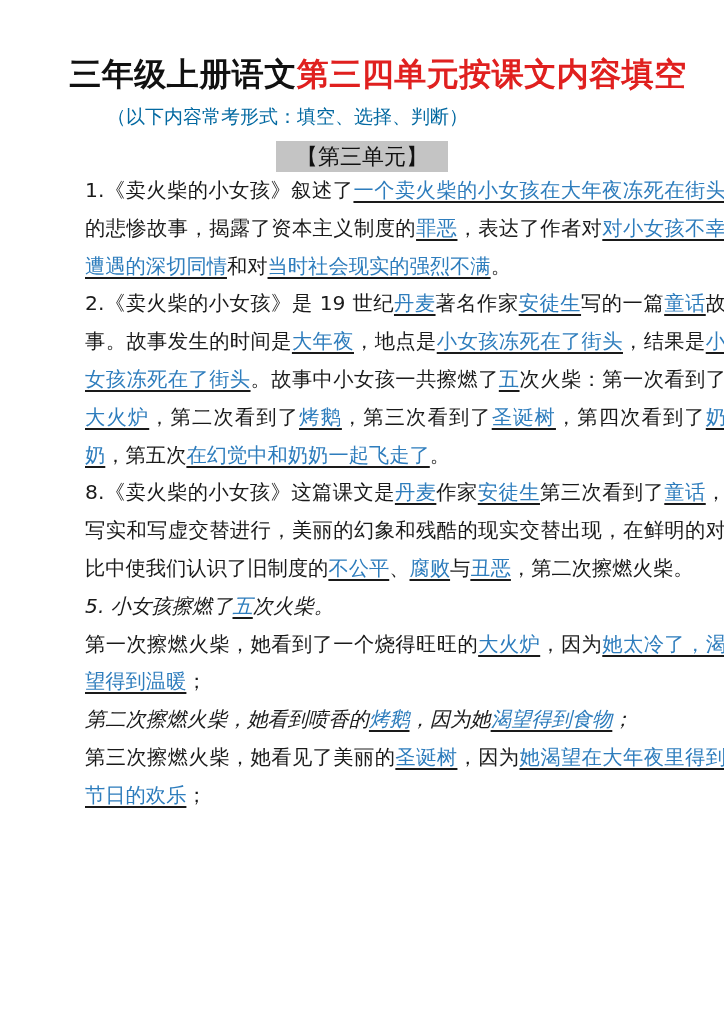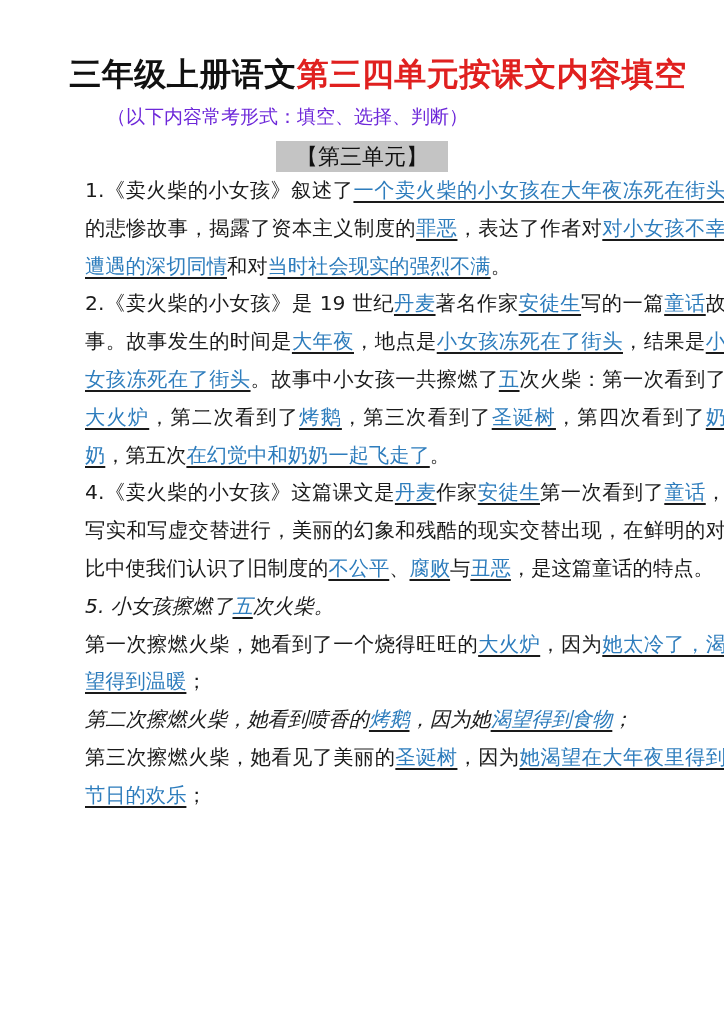--- a/index.html
+++ b/index.html
@@ -10,7 +10,7 @@
   .title .black { color: #111111; }
   .title .red { color: #e0201f; }
   .subtitle { position: absolute; top: 101px; left: 0; width: 575px; text-align: center;
-              font-size: 19px; color: #6d28d9; line-height: 30px; white-space: nowrap; }
+              font-size: 19px; color: #0369a1; line-height: 30px; white-space: nowrap; }
   .section-wrap { position: absolute; top: 141px; left: 0; width: 724px; text-align: center; }
   .section-heading { display: inline-block; background: #c4c4c4; font-size: 22px; color: #111;
                      padding: 0 18px; height: 31px; line-height: 31px; width: 136px; }

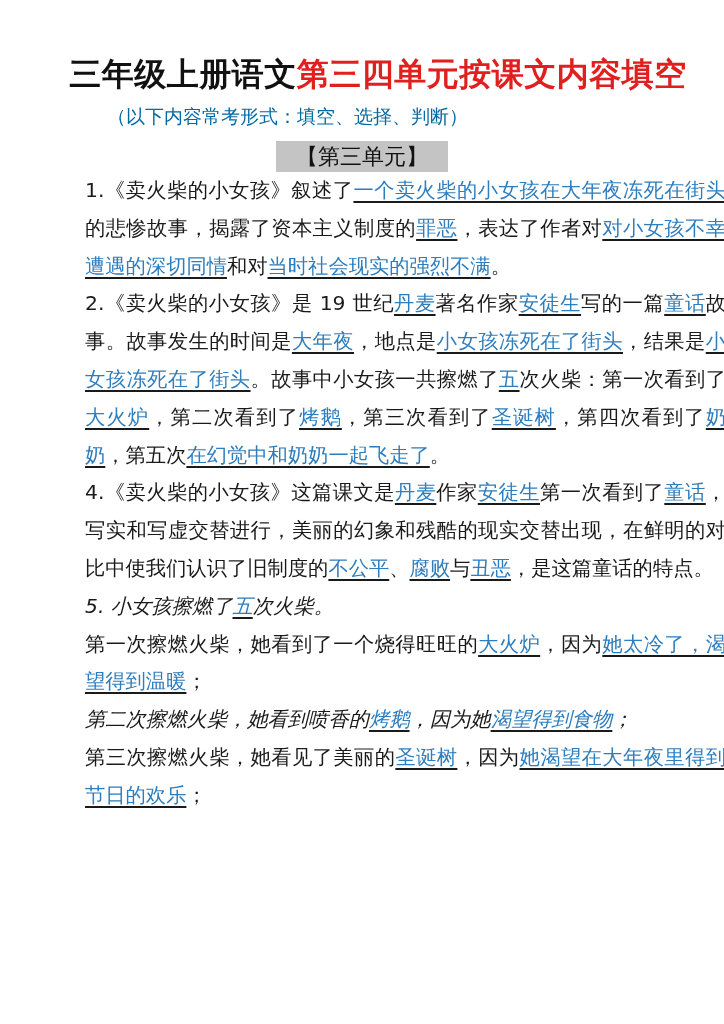--- a/index.html
+++ b/index.html
@@ -37,7 +37,7 @@
 <div class="content">
   <p class="para"><span>1.《卖火柴的小女孩》叙述了</span><span class="blank">一个卖火柴的小女孩在大年夜冻死在街头</span><span>的悲惨故事，揭露了资本主义制度的</span><span class="blank">罪恶</span><span>，表达了作者对</span><span class="blank">对小女孩不幸遭遇的深切同情</span><span>和对</span><span class="blank">当时社会现实的强烈不满</span><span>。</span></p>
   <p class="para"><span>2.《卖火柴的小女孩》是 19 世纪</span><span class="blank">丹麦</span><span>著名作家</span><span class="blank">安徒生</span><span>写的一篇</span><span class="blank">童话</span><span>故事。故事发生的时间是</span><span class="blank">大年夜</span><span>，地点是</span><span class="blank">小女孩冻死在了街头</span><span>，结果是</span><span class="blank">小女孩冻死在了街头</span><span>。故事中小女孩一共擦燃了</span><span class="blank">五</span><span>次火柴：第一次看到了</span><span class="blank">大火炉</span><span>，第二次看到了</span><span class="blank">烤鹅</span><span>，第三次看到了</span><span class="blank">圣诞树</span><span>，第四次看到了</span><span class="blank">奶奶</span><span>，第五次</span><span class="blank">在幻觉中和奶奶一起飞走了</span><span>。</span></p>
-  <p class="para"><span>4.《卖火柴的小女孩》这篇课文是</span><span class="blank">丹麦</span><span>作家</span><span class="blank">安徒生</span><span>第一次看到了</span><span class="blank">童话</span><span>，写实和写虚交替进行，美丽的幻象和残酷的现实交替出现，在鲜明的对比中使我们认识了旧制度的</span><span class="blank">不公平</span><span>、</span><span class="blank">腐败</span><span>与</span><span class="blank">丑恶</span><span>，是这篇童话的特点。</span></p>
+  <p class="para"><span>8.《卖火柴的小女孩》这篇课文是</span><span class="blank">丹麦</span><span>作家</span><span class="blank">安徒生</span><span>第一次看到了</span><span class="blank">童话</span><span>，写实和写虚交替进行，美丽的幻象和残酷的现实交替出现，在鲜明的对比中使我们认识了旧制度的</span><span class="blank">不公平</span><span>、</span><span class="blank">腐败</span><span>与</span><span class="blank">丑恶</span><span>，是这篇童话的特点。</span></p>
   <p class="para short"><span>5. 小女孩擦燃了</span><span class="blank">五</span><span>次火柴。</span></p>
   <p class="para"><span>第一次擦燃火柴，她看到了一个烧得旺旺的</span><span class="blank">大火炉</span><span>，因为</span><span class="blank">她太冷了，渴望得到温暖</span><span>；</span></p>
   <p class="para short"><span>第二次擦燃火柴，她看到喷香的</span><span class="blank">烤鹅</span><span>，因为她</span><span class="blank">渴望得到食物</span><span>；</span></p>

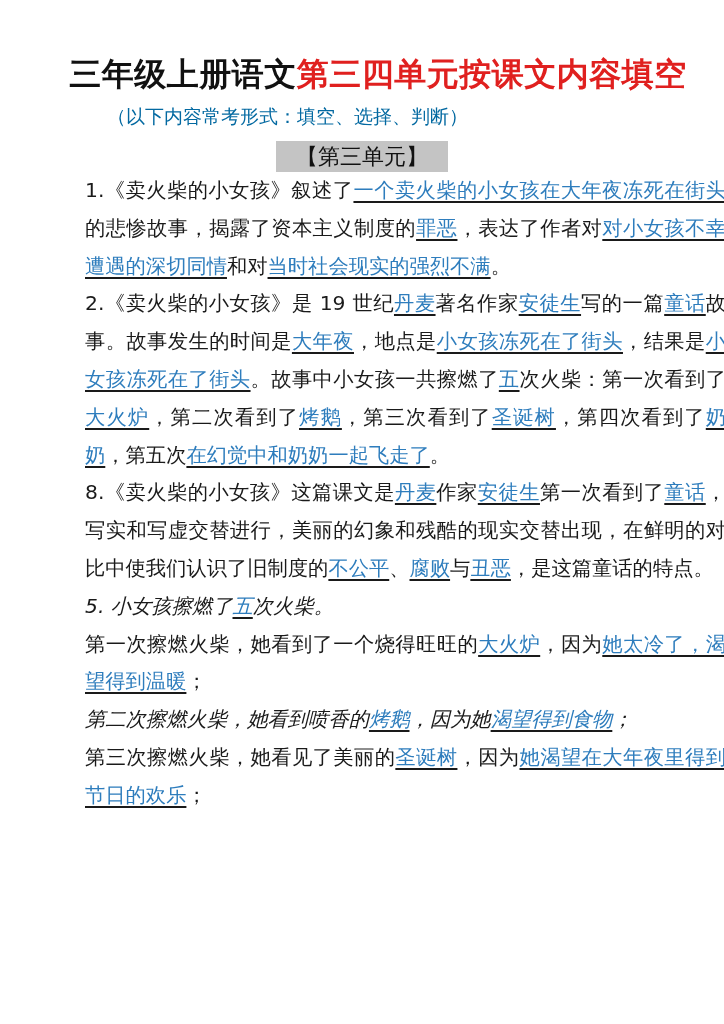--- a/index.html
+++ b/index.html
@@ -37,7 +37,7 @@
 <div class="content">
   <p class="para"><span>1.《卖火柴的小女孩》叙述了</span><span class="blank">一个卖火柴的小女孩在大年夜冻死在街头</span><span>的悲惨故事，揭露了资本主义制度的</span><span class="blank">罪恶</span><span>，表达了作者对</span><span class="blank">对小女孩不幸遭遇的深切同情</span><span>和对</span><span class="blank">当时社会现实的强烈不满</span><span>。</span></p>
   <p class="para"><span>2.《卖火柴的小女孩》是 19 世纪</span><span class="blank">丹麦</span><span>著名作家</span><span class="blank">安徒生</span><span>写的一篇</span><span class="blank">童话</span><span>故事。故事发生的时间是</span><span class="blank">大年夜</span><span>，地点是</span><span class="blank">小女孩冻死在了街头</span><span>，结果是</span><span class="blank">小女孩冻死在了街头</span><span>。故事中小女孩一共擦燃了</span><span class="blank">五</span><span>次火柴：第一次看到了</span><span class="blank">大火炉</span><span>，第二次看到了</span><span class="blank">烤鹅</span><span>，第三次看到了</span><span class="blank">圣诞树</span><span>，第四次看到了</span><span class="blank">奶奶</span><span>，第五次</span><span class="blank">在幻觉中和奶奶一起飞走了</span><span>。</span></p>
-  <p class="para"><span>8.《卖火柴的小女孩》这篇课文是</span><span class="blank">丹麦</span><span>作家</span><span class="blank">安徒生</span><span>第一次看到了</span><span class="blank">童话</span><span>，写实和写虚交替进行，美丽的幻象和残酷的现实交替出现，在鲜明的对比中使我们认识了旧制度的</span><span class="blank">不公平</span><span>、</span><span class="blank">腐败</span><span>与</span><span class="blank">丑恶</span><span>，是这篇童话的特点。</span></p>
+  <p class="para"><span>8.《卖火柴的小女孩》这篇课文是</span><span class="blank">丹麦</span><span>作家</span><span class="blank">安徒生</span><span>第三次看到了</span><span class="blank">童话</span><span>，写实和写虚交替进行，美丽的幻象和残酷的现实交替出现，在鲜明的对比中使我们认识了旧制度的</span><span class="blank">不公平</span><span>、</span><span class="blank">腐败</span><span>与</span><span class="blank">丑恶</span><span>，是这篇童话的特点。</span></p>
   <p class="para short"><span>5. 小女孩擦燃了</span><span class="blank">五</span><span>次火柴。</span></p>
   <p class="para"><span>第一次擦燃火柴，她看到了一个烧得旺旺的</span><span class="blank">大火炉</span><span>，因为</span><span class="blank">她太冷了，渴望得到温暖</span><span>；</span></p>
   <p class="para short"><span>第二次擦燃火柴，她看到喷香的</span><span class="blank">烤鹅</span><span>，因为她</span><span class="blank">渴望得到食物</span><span>；</span></p>

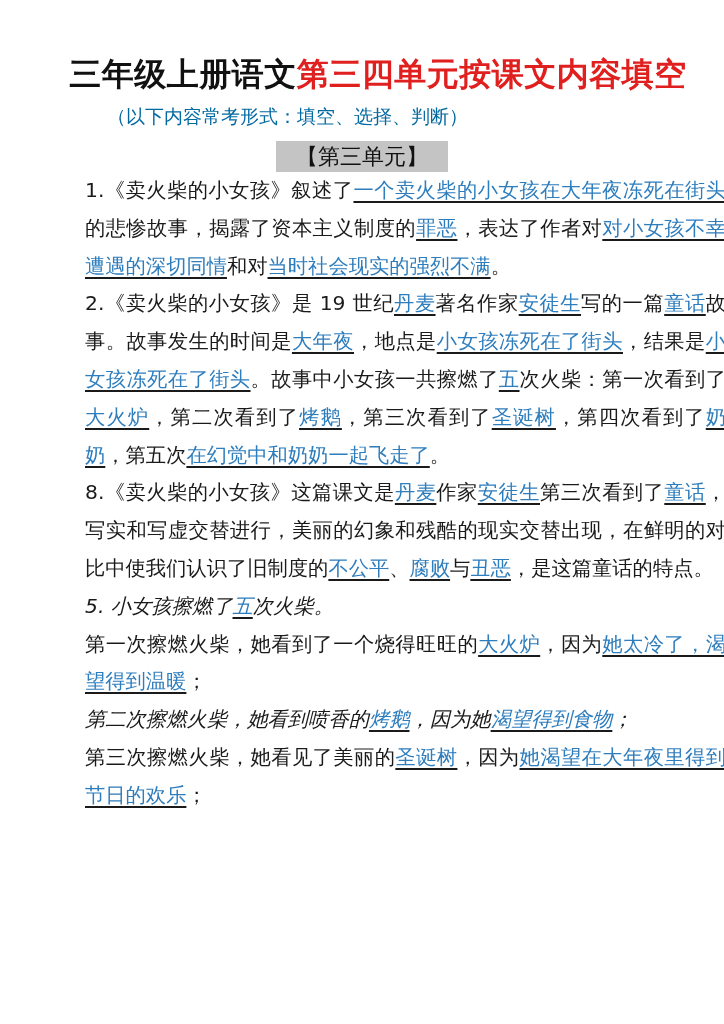--- a/index.html
+++ b/index.html
@@ -37,7 +37,7 @@
 <div class="content">
   <p class="para"><span>1.《卖火柴的小女孩》叙述了</span><span class="blank">一个卖火柴的小女孩在大年夜冻死在街头</span><span>的悲惨故事，揭露了资本主义制度的</span><span class="blank">罪恶</span><span>，表达了作者对</span><span class="blank">对小女孩不幸遭遇的深切同情</span><span>和对</span><span class="blank">当时社会现实的强烈不满</span><span>。</span></p>
   <p class="para"><span>2.《卖火柴的小女孩》是 19 世纪</span><span class="blank">丹麦</span><span>著名作家</span><span class="blank">安徒生</span><span>写的一篇</span><span class="blank">童话</span><span>故事。故事发生的时间是</span><span class="blank">大年夜</span><span>，地点是</span><span class="blank">小女孩冻死在了街头</span><span>，结果是</span><span class="blank">小女孩冻死在了街头</span><span>。故事中小女孩一共擦燃了</span><span class="blank">五</span><span>次火柴：第一次看到了</span><span class="blank">大火炉</span><span>，第二次看到了</span><span class="blank">烤鹅</span><span>，第三次看到了</span><span class="blank">圣诞树</span><span>，第四次看到了</span><span class="blank">奶奶</span><span>，第五次</span><span class="blank">在幻觉中和奶奶一起飞走了</span><span>。</span></p>
-  <p class="para"><span>8.《卖火柴的小女孩》这篇课文是</span><span class="blank">丹麦</span><span>作家</span><span class="blank">安徒生</span><span>第三次看到了</span><span class="blank">童话</span><span>，写实和写虚交替进行，美丽的幻象和残酷的现实交替出现，在鲜明的对比中使我们认识了旧制度的</span><span class="blank">不公平</span><span>、</span><span class="blank">腐败</span><span>与</span><span class="blank">丑恶</span><span>，是这篇童话的特点。</span></p>
+  <p class="para"><span>8.《卖火柴的小女孩》这篇课文是</span><span class="blank">丹麦</span><span>作家</span><span class="blank">安徒生</span><span>第三次看到了</span><span class="blank">童话</span><span>，写实和写虚交替进行，美丽的幻象和残酷的现实交替出现，在鲜明的对比中使我们认识了旧制度的</span><span class="blank">不公平</span><span>、</span><span class="blank">腐败</span><span>与</span><span class="blank">丑恶</span><span>，第二次擦燃火柴。</span></p>
   <p class="para short"><span>5. 小女孩擦燃了</span><span class="blank">五</span><span>次火柴。</span></p>
   <p class="para"><span>第一次擦燃火柴，她看到了一个烧得旺旺的</span><span class="blank">大火炉</span><span>，因为</span><span class="blank">她太冷了，渴望得到温暖</span><span>；</span></p>
   <p class="para short"><span>第二次擦燃火柴，她看到喷香的</span><span class="blank">烤鹅</span><span>，因为她</span><span class="blank">渴望得到食物</span><span>；</span></p>

